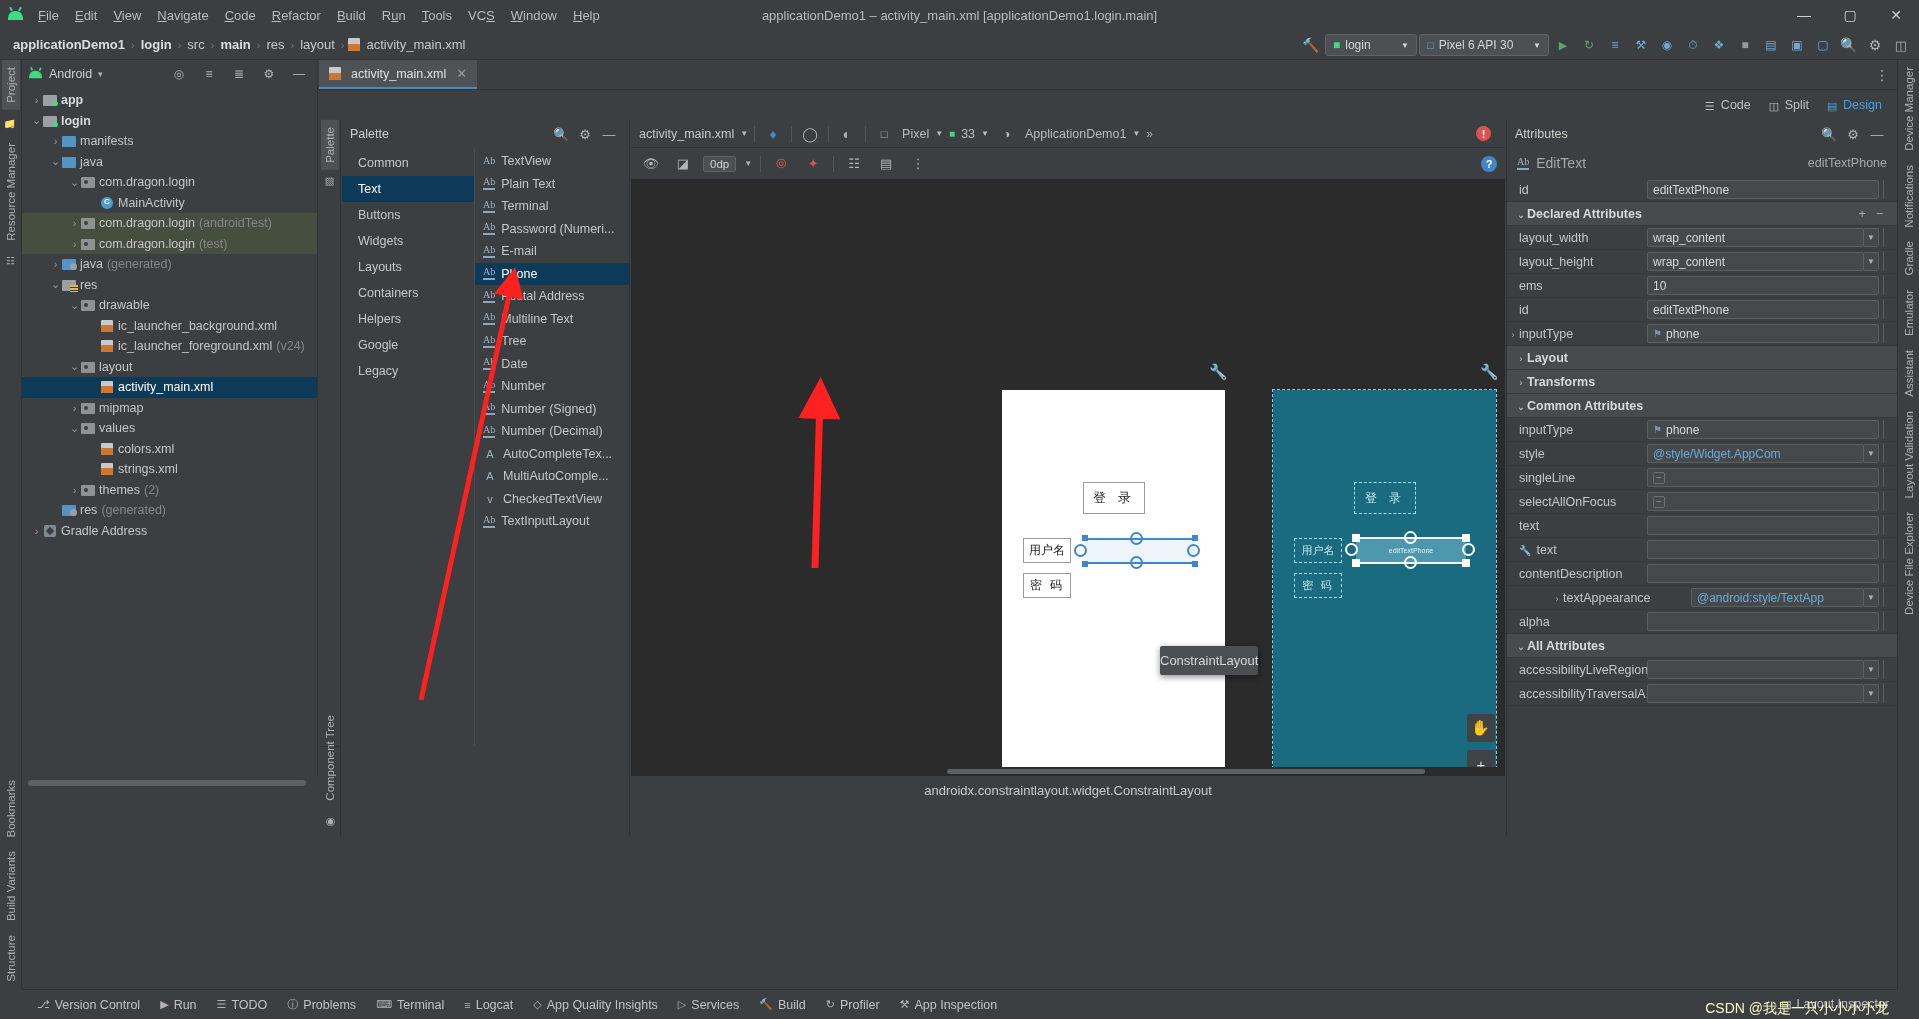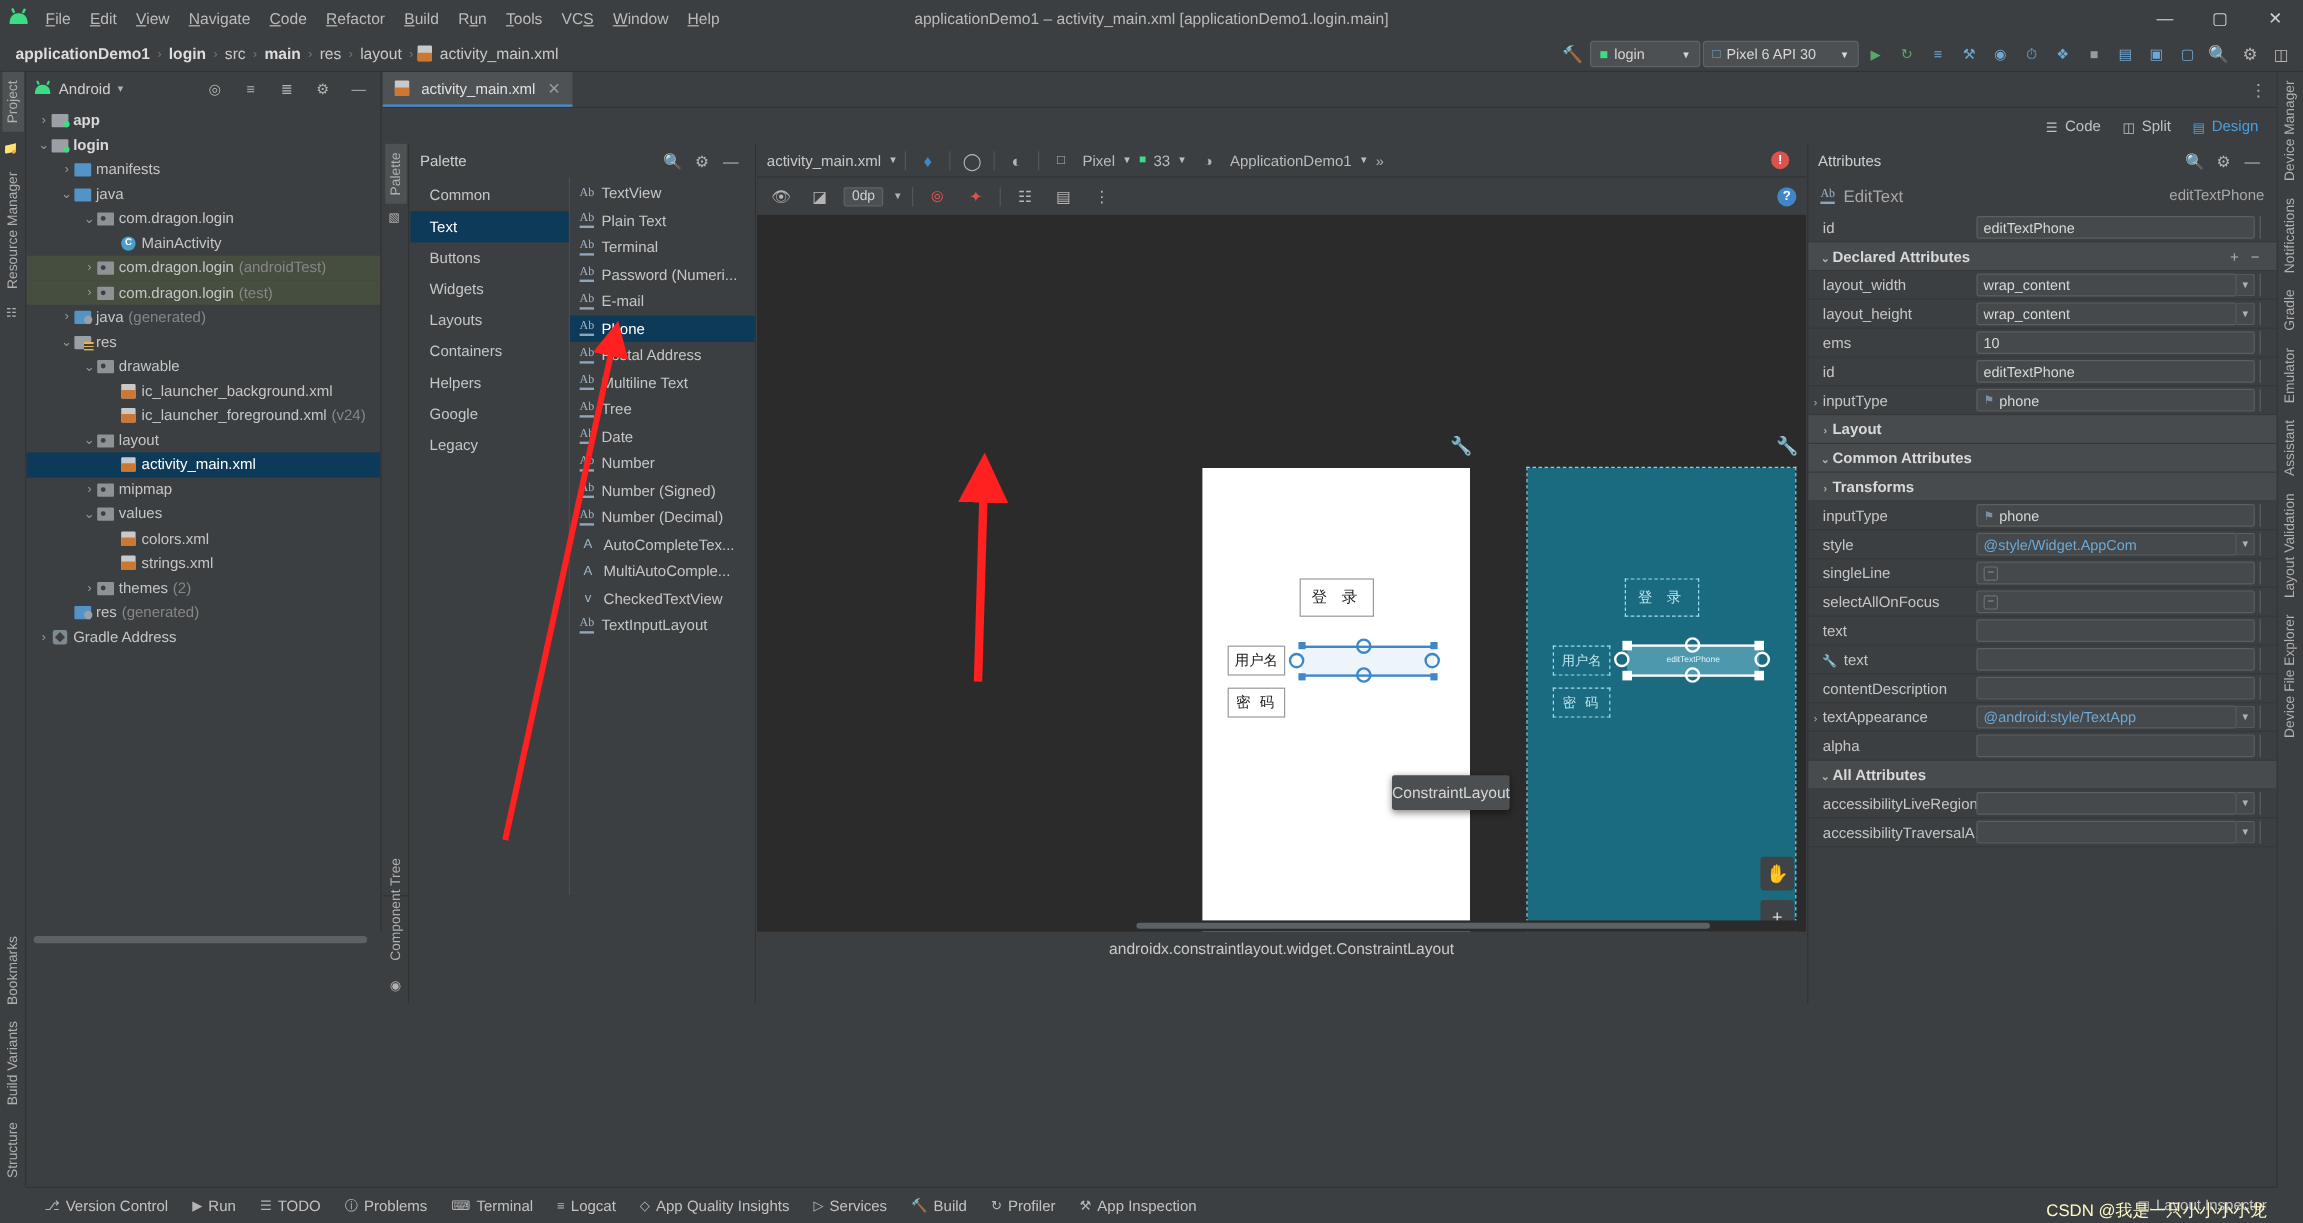--- a/index.html
+++ b/index.html
@@ -900,10 +900,10 @@
           <div class="k"><span class="caret">›</span>Layout</div>
         </div>
         <div class="attrow section">
+          <div class="k"><span class="caret">›</span>Transforms</div>
+        </div>
+        <div class="attrow section">
           <div class="k"><span class="caret">⌄</span>Common Attributes</div>
-        </div>
-        <div class="attrow section">
-          <div class="k"><span class="caret">›</span>Transforms</div>
         </div>
         <div class="attrow">
           <div class="k">inputType</div>

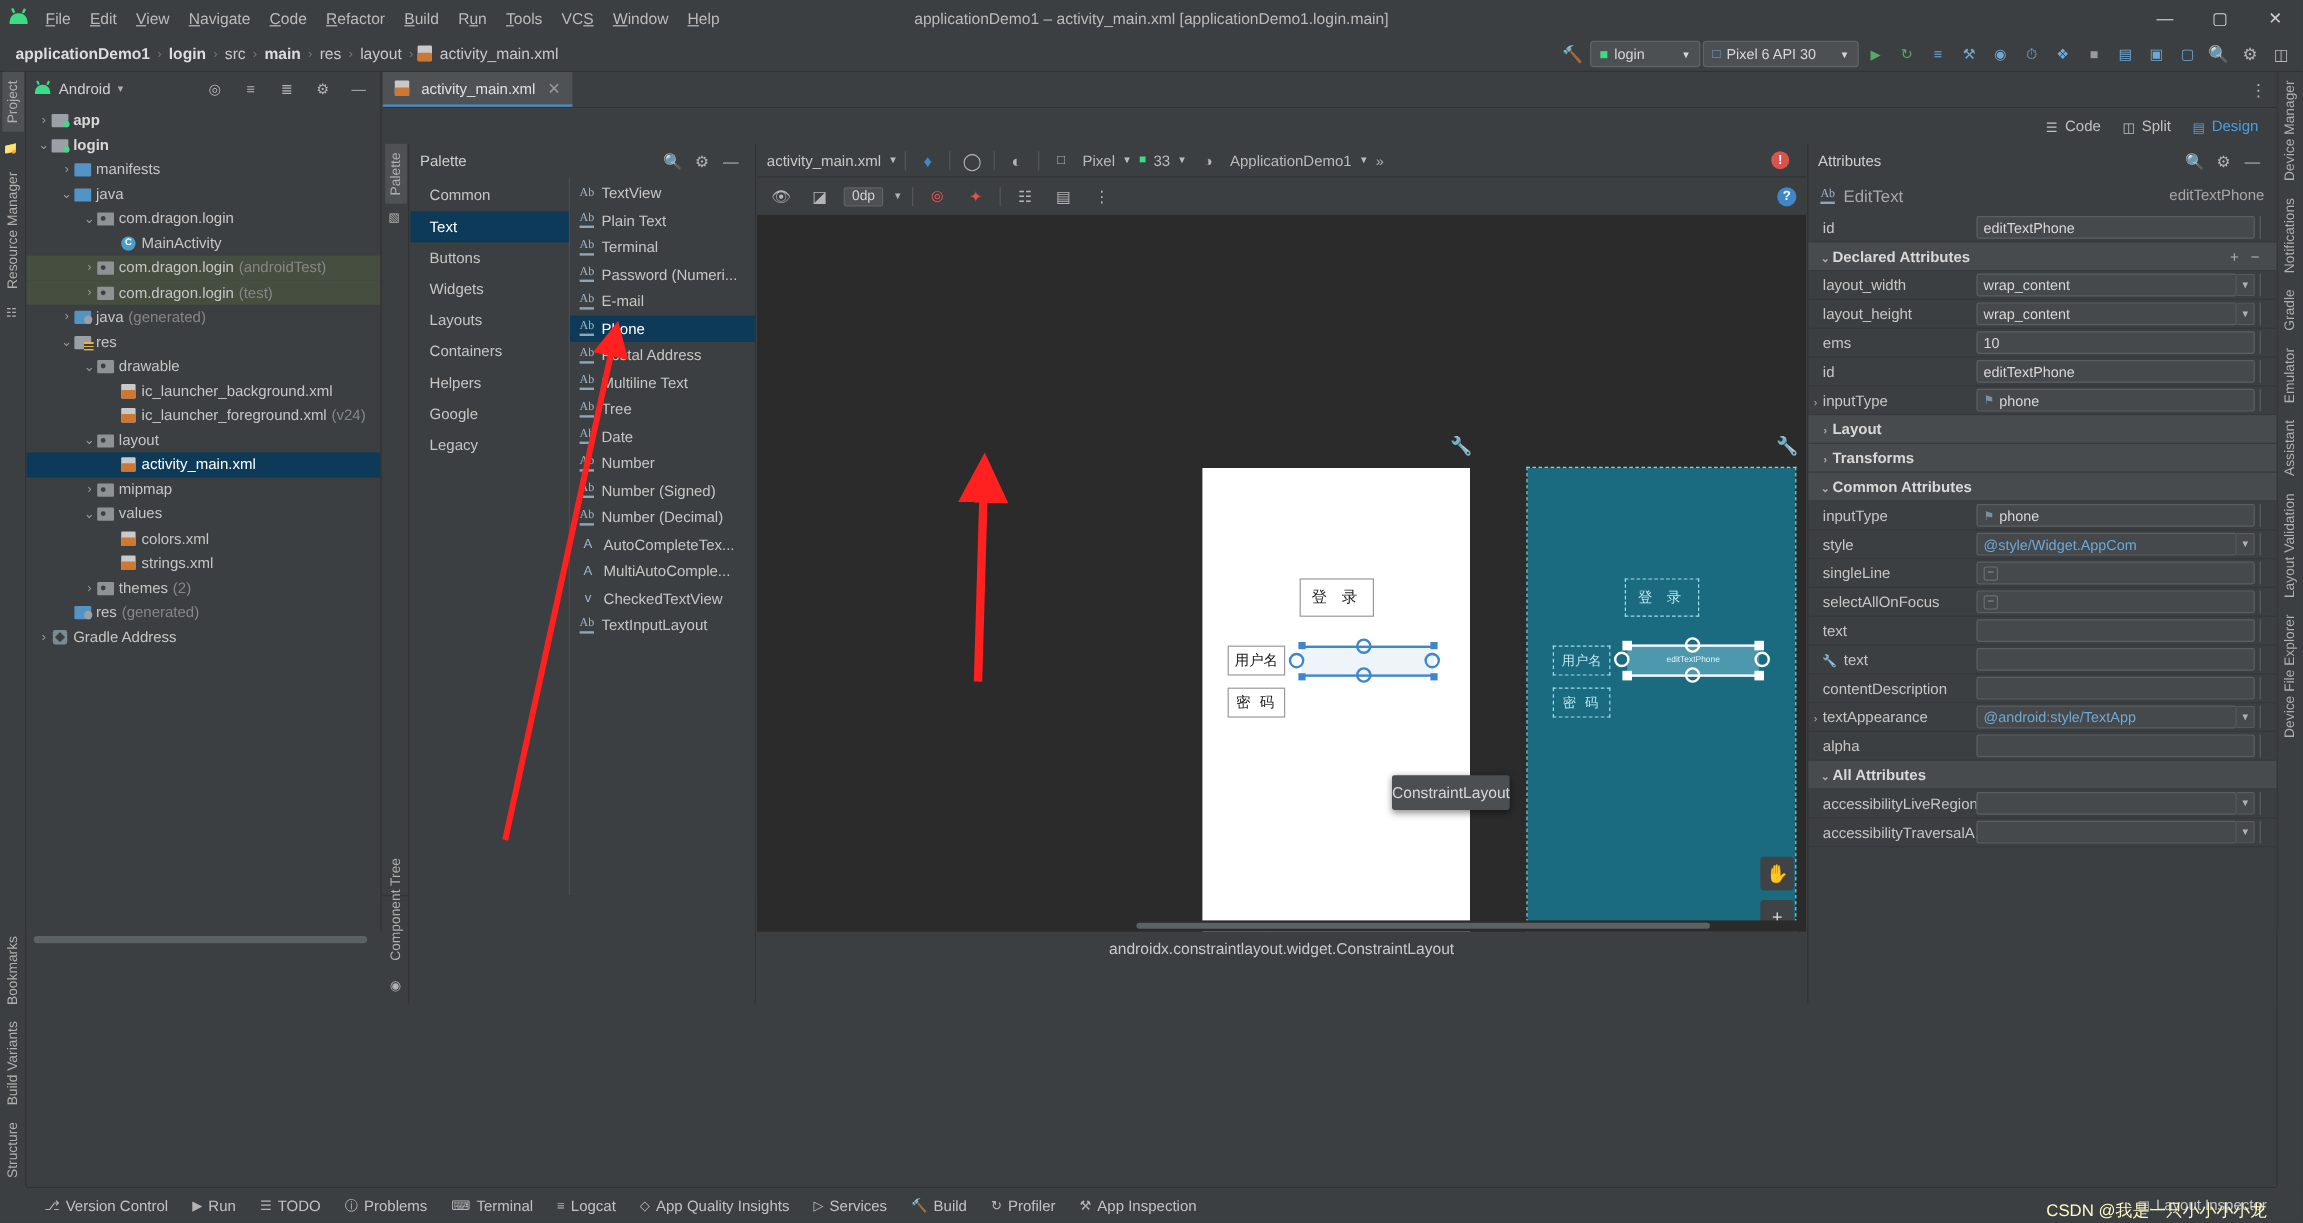--- a/index.html
+++ b/index.html
@@ -960,7 +960,7 @@
           </div>
         </div>
         <div class="attrow">
-          <div class="k" style="padding-left: 0px;"><span class="caret">›</span>textAppearance</div>
+          <div class="k" style="padding-left: 0px; margin-left: 44px;"><span class="caret">›</span>textAppearance</div>
           <div class="v">
             <span class="field blue">@android:style/TextApp</span>
             <span class="drop">▼</span>

